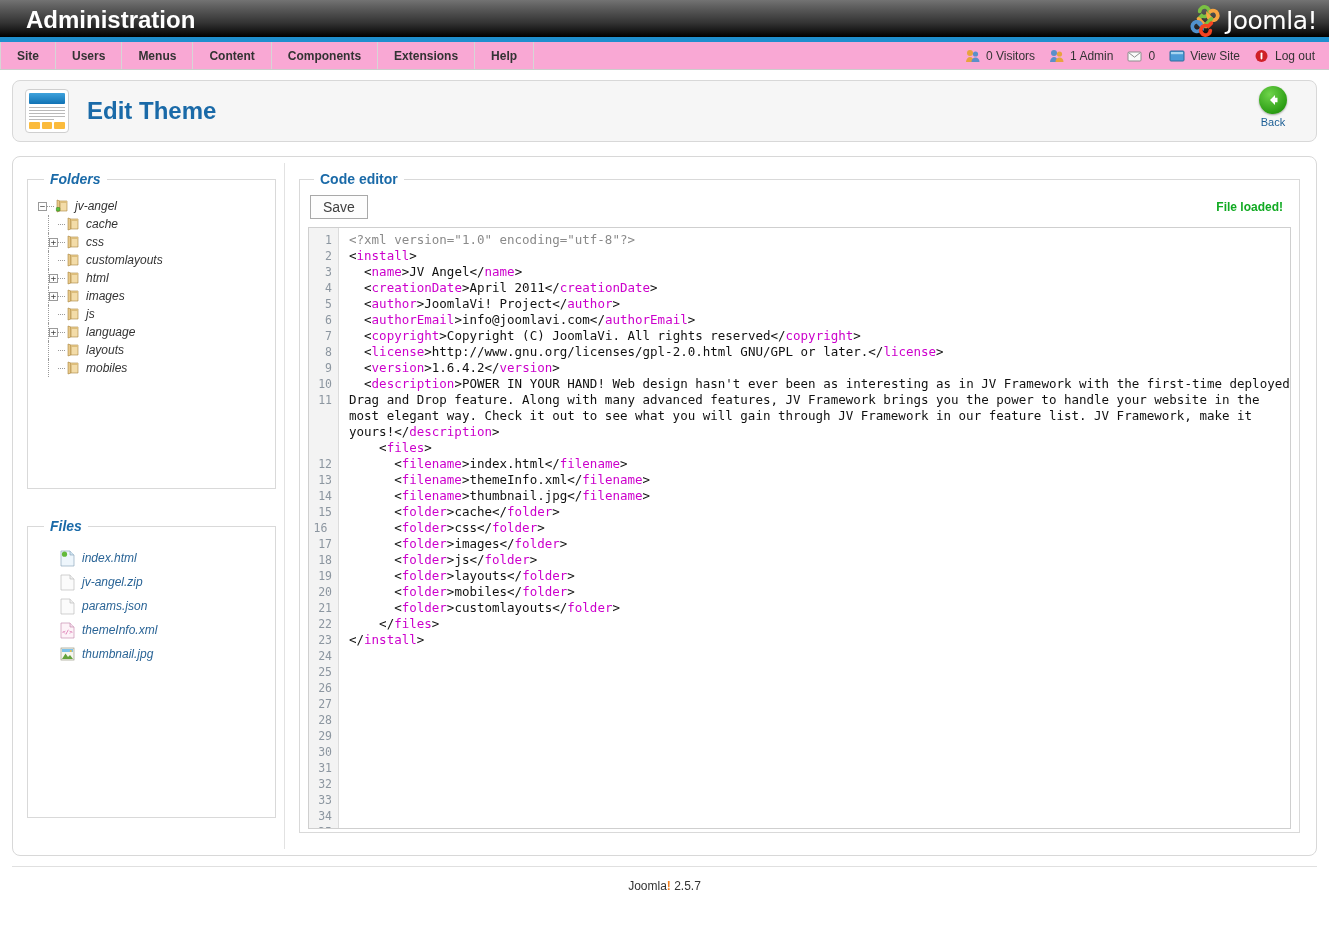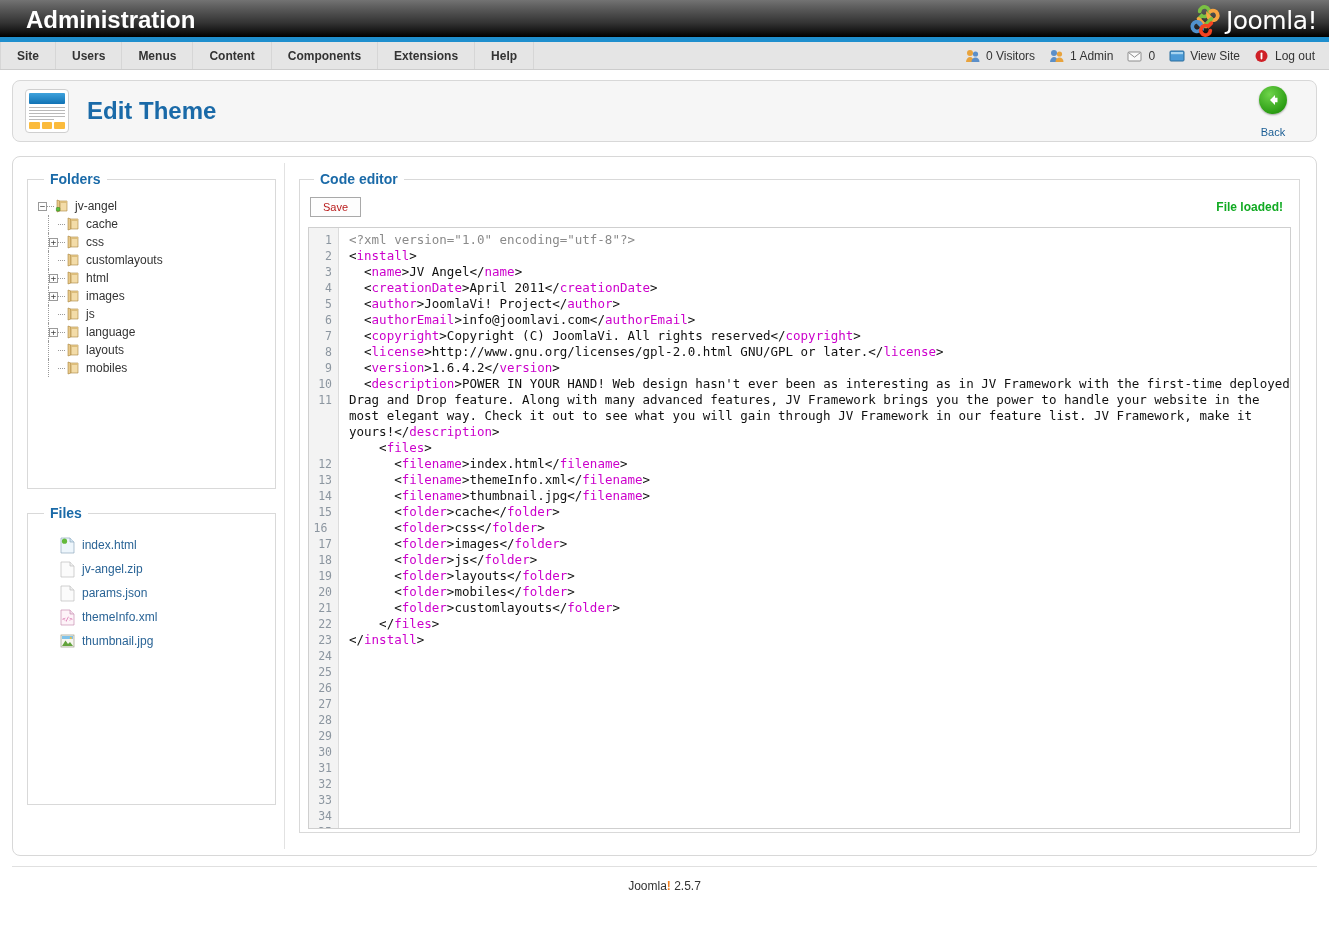--- a/index.html
+++ b/index.html
@@ -50,7 +50,7 @@
   
   #menubar {
     height: 28px;
-    background: #e5e5e5;
+    background: #f9a8d4;
     border-bottom: 1px solid #cccccc;
     display: flex;
     align-items: stretch;

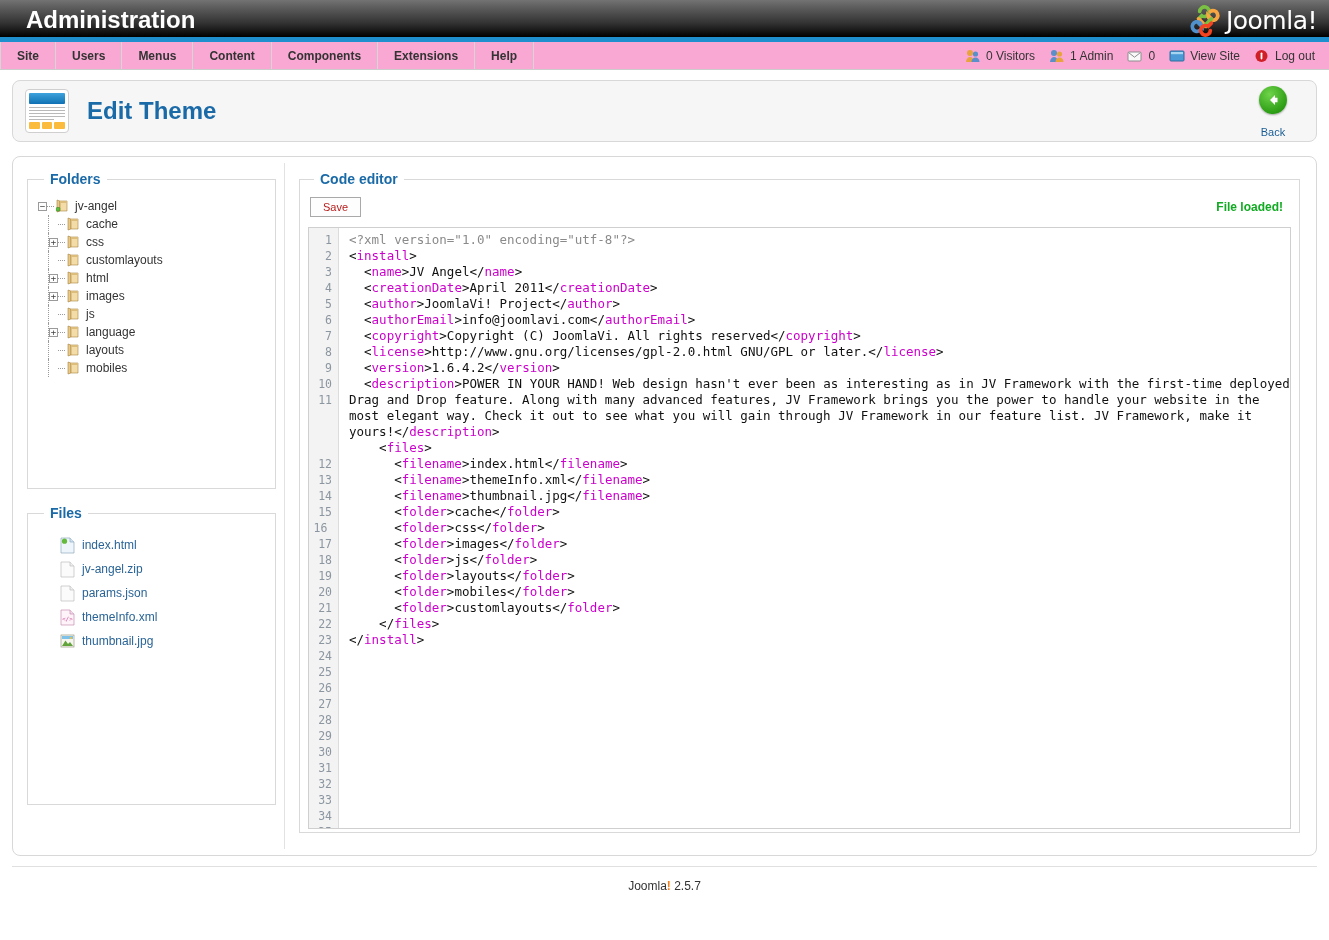--- a/index.html
+++ b/index.html
@@ -137,7 +137,7 @@
   #back-button .bb-label {
     font-size: 11px;
     color: #1a5d94;
-    margin-top: 12px;
+    margin-top: 2px;
   }
 
   

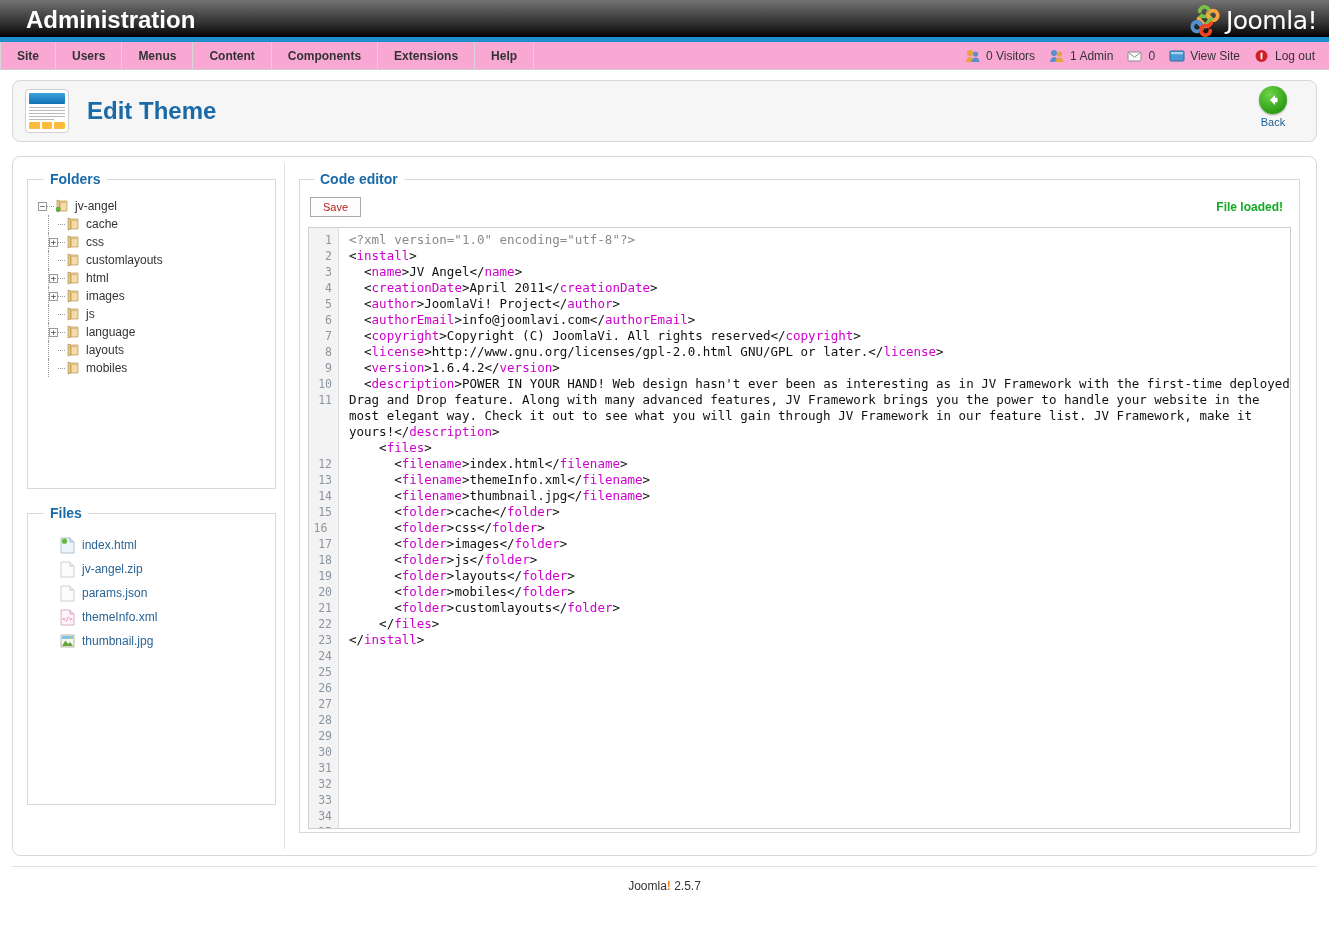--- a/index.html
+++ b/index.html
@@ -174,7 +174,8 @@
     padding: 8px 8px 0 8px;
     display: flex;
     flex-direction: column;
-    gap: 16px;
+    gap: 29px;
+    font-style: italic;
   }
   #folders-panel { height: 318px; overflow: hidden; }
   #files-panel { height: 300px; overflow: hidden; }

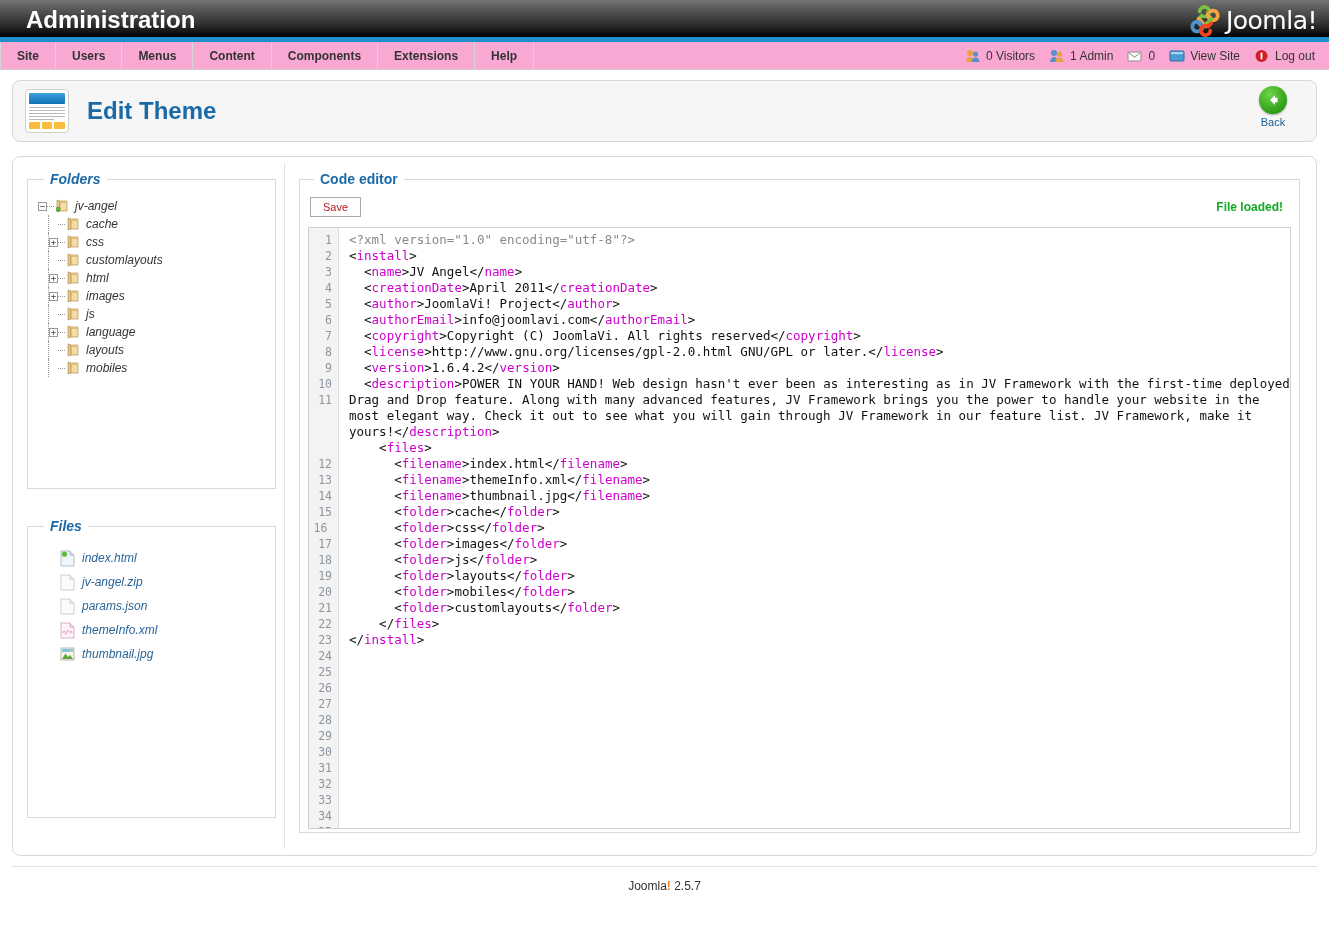--- a/index.html
+++ b/index.html
@@ -237,11 +237,11 @@
   }
   #save-button {
     font-family: "Liberation Sans", sans-serif;
-    font-size: 11px;
+    font-size: 14px;
     padding: 3px 12px;
     background: #fdfdfd;
     border: 1px solid #a9a9a9;
-    color: #b91c1c;
+    color: #404040;
     cursor: pointer;
   }
   #file-status {

